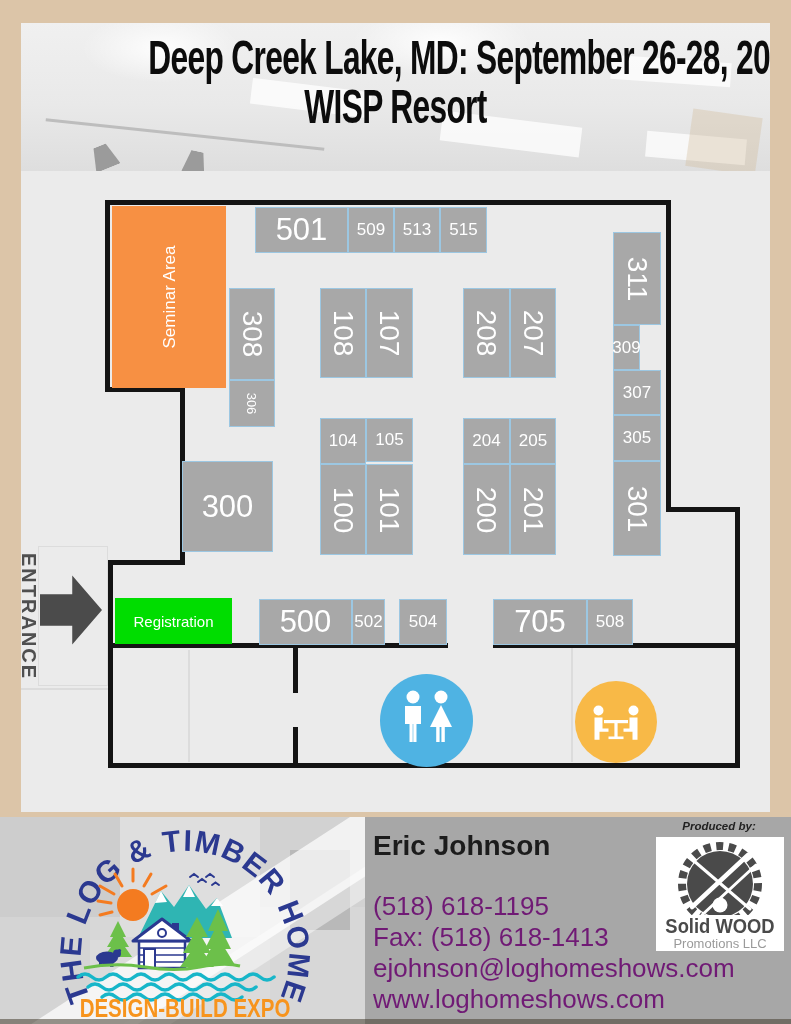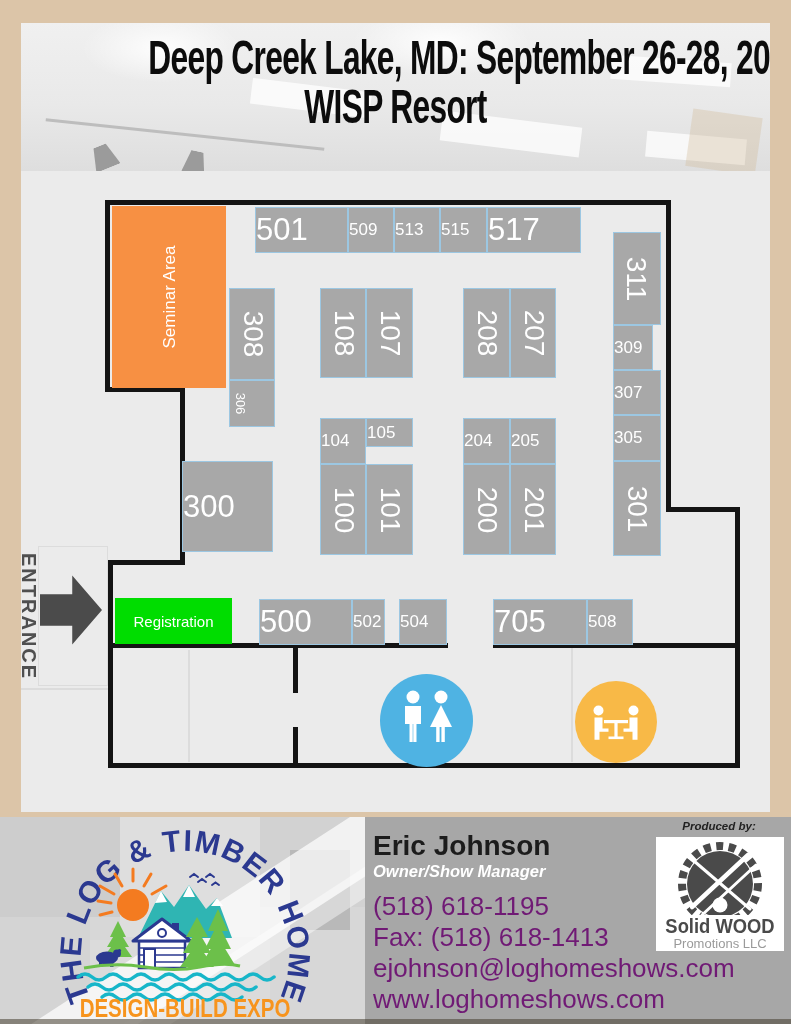--- a/index.html
+++ b/index.html
@@ -22,7 +22,7 @@
   .faint{position:absolute;border:1.5px solid #dcdcdc;box-sizing:border-box;}
   .faintline{position:absolute;background:#dcdcdc;}
   .booth{position:absolute;background:#a8a8a8;border:1px solid #9cc7e2;box-sizing:border-box;
-    display:flex;align-items:center;color:#fff;}
+    display:flex;align-items:center;justify-content:center;color:#fff;}
   .booth span{white-space:nowrap;}
   .blg span{font-size:31px;}
   .bsm span{font-size:17px;}

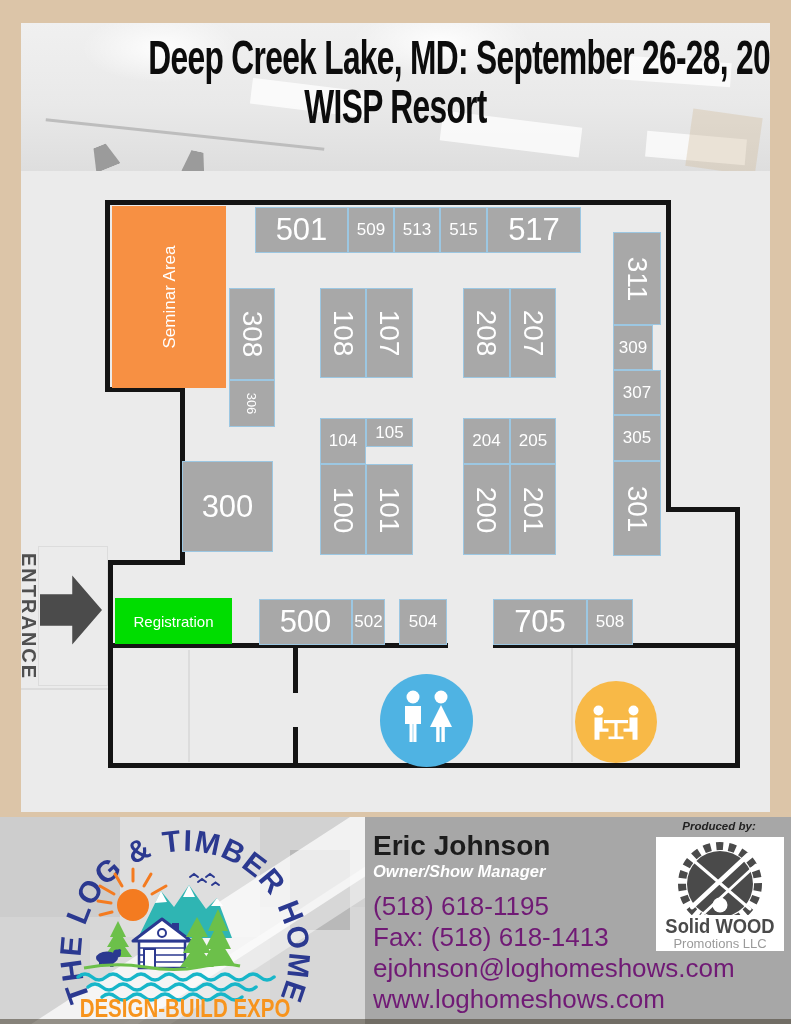--- a/index.html
+++ b/index.html
@@ -120,9 +120,6 @@
   <div class="booth bsm" style="left:440px;top:207px;width:47px;height:46px;">
       <span>515</span>
     </div>
-  <div class="booth blg" style="left:487px;top:207px;width:94px;height:46px;">
-      <span>517</span>
-    </div>
 
   <div class="booth brotlg" style="left:613px;top:232px;width:48px;height:93px;">
       <span>311</span>

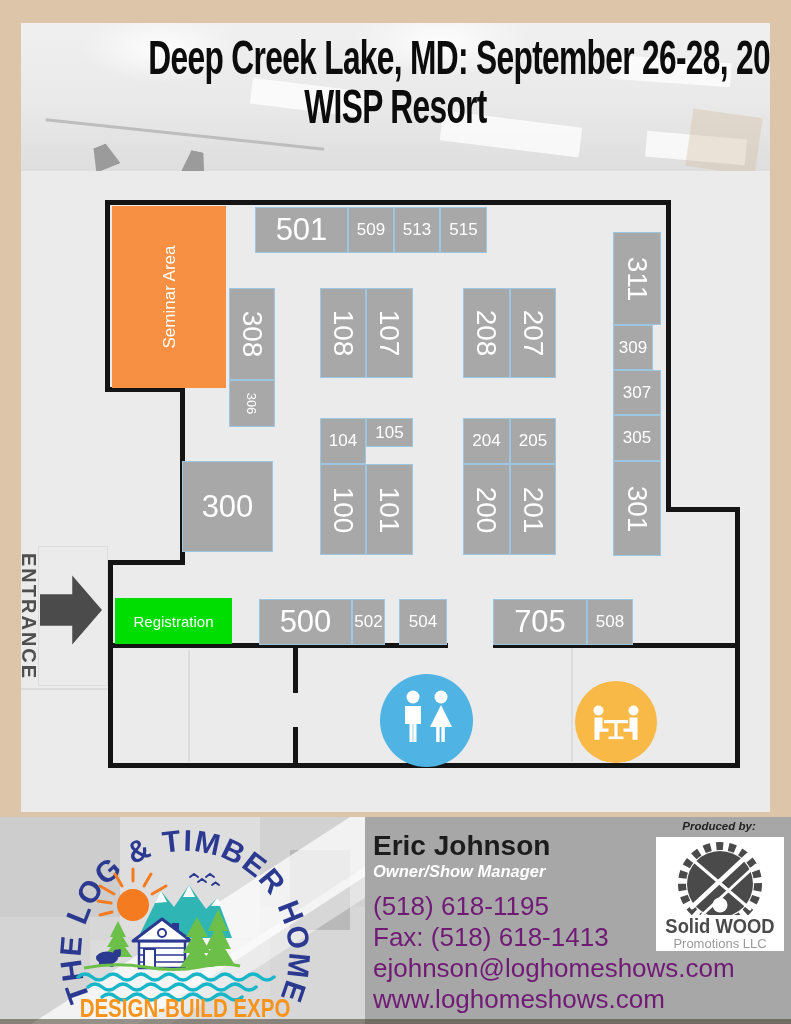--- a/index.html
+++ b/index.html
@@ -124,7 +124,7 @@
   <div class="booth brotlg" style="left:613px;top:232px;width:48px;height:93px;">
       <span>311</span>
     </div>
-  <div class="booth bsm" style="left:613px;top:325px;width:40px;height:45px;">
+  <div class="booth bsm" style="left:613px;top:325px;width:27px;height:45px;">
       <span>309</span>
     </div>
   <div class="booth bsm" style="left:613px;top:370px;width:48px;height:45px;">

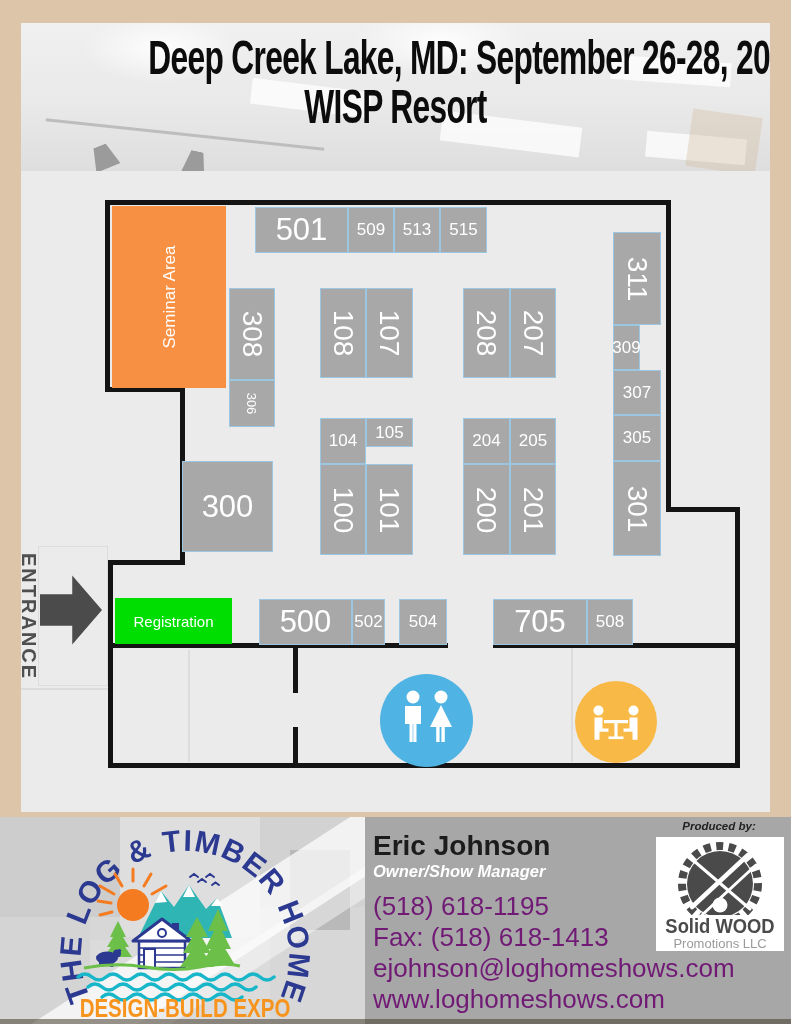--- a/index.html
+++ b/index.html
@@ -163,7 +163,7 @@
   <div class="booth bsm" style="left:320px;top:418px;width:46px;height:46px;">
       <span>104</span>
     </div>
-  <div class="booth bsm" style="left:366px;top:418px;width:47px;height:29px;">
+  <div class="booth bsm" style="left:366px;top:418px;width:47px;height:44px;">
       <span>105</span>
     </div>
   <div class="booth brotlg" style="left:320px;top:464px;width:46px;height:91px;">

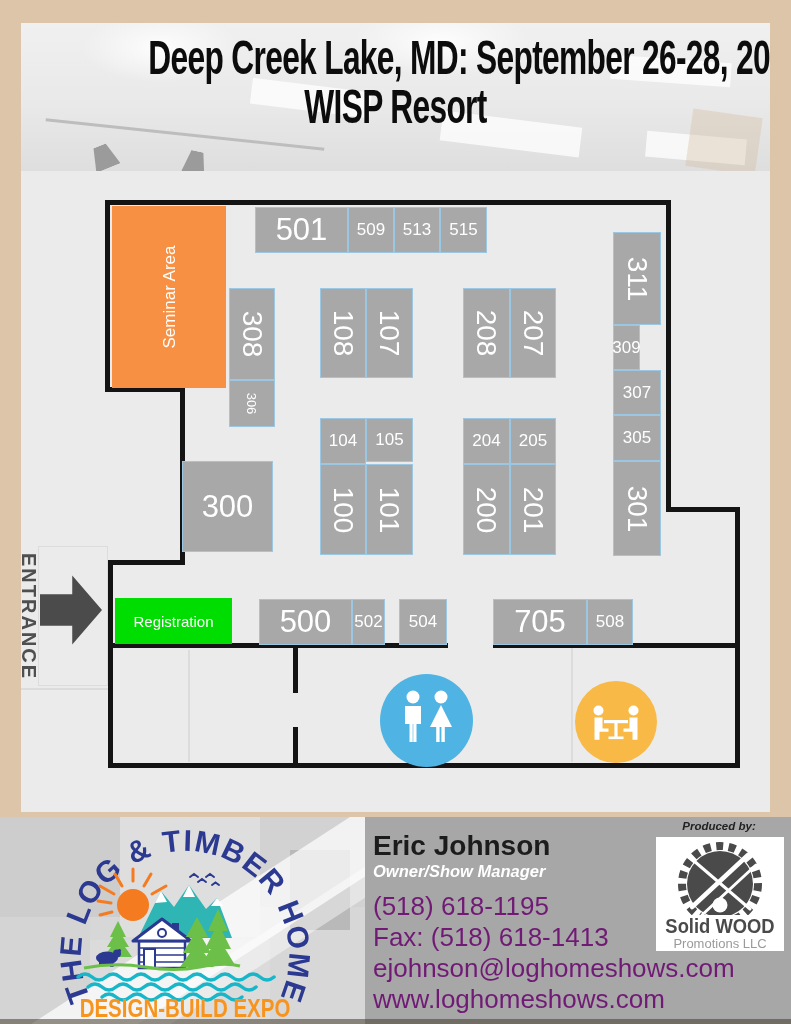--- a/index.html
+++ b/index.html
@@ -309,7 +309,6 @@
 
   <div class="footer-panel"></div>
   <div class="contact-name">Eric Johnson</div>
-  <div class="contact-role">Owner/Show Manager</div>
   <div class="contact-line" style="top:891px;">(518) 618-1195</div>
   <div class="contact-line" style="top:922px;">Fax: (518) 618-1413</div>
   <div class="contact-line" style="top:984px;">www.loghomeshows.com</div>

